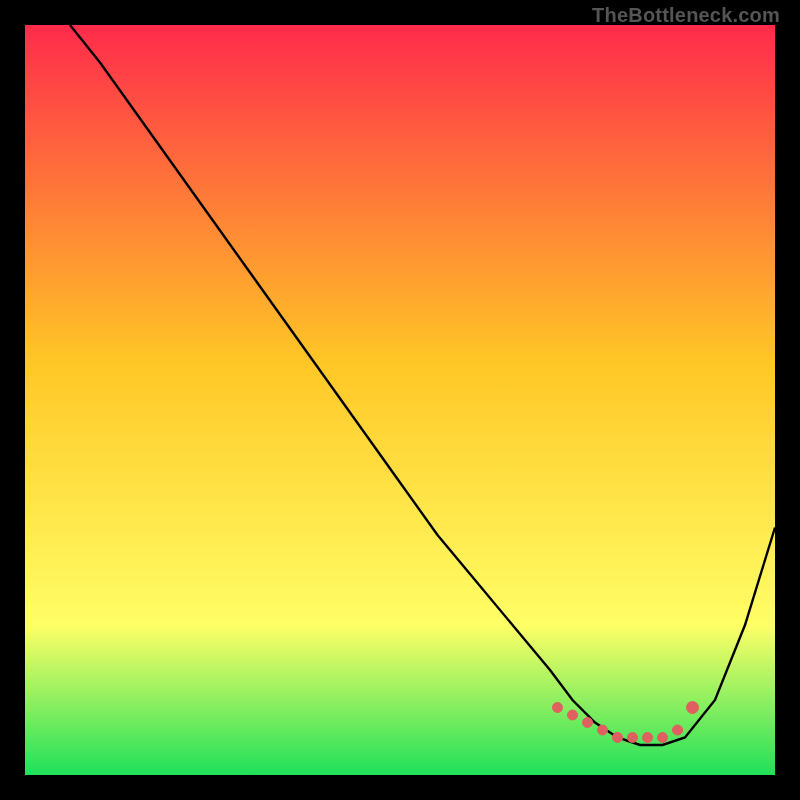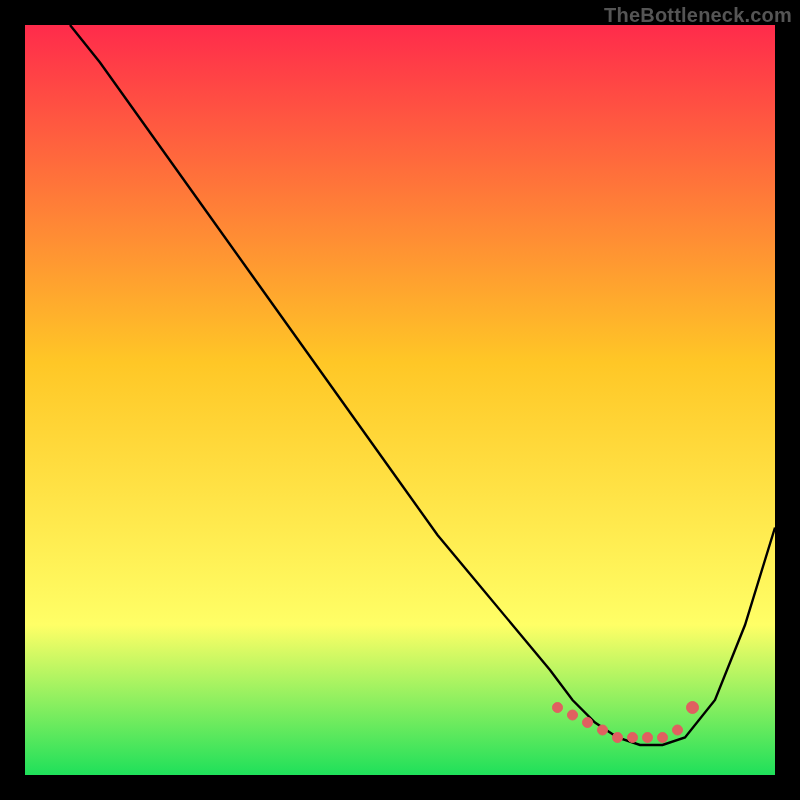--- a/index.html
+++ b/index.html
@@ -20,7 +20,7 @@
   .watermark {
     position: absolute;
     top: 4px;
-    right: 8px;
+    right: 20px;
     color: #555;
     font-size: 20px;
     font-weight: 600;

